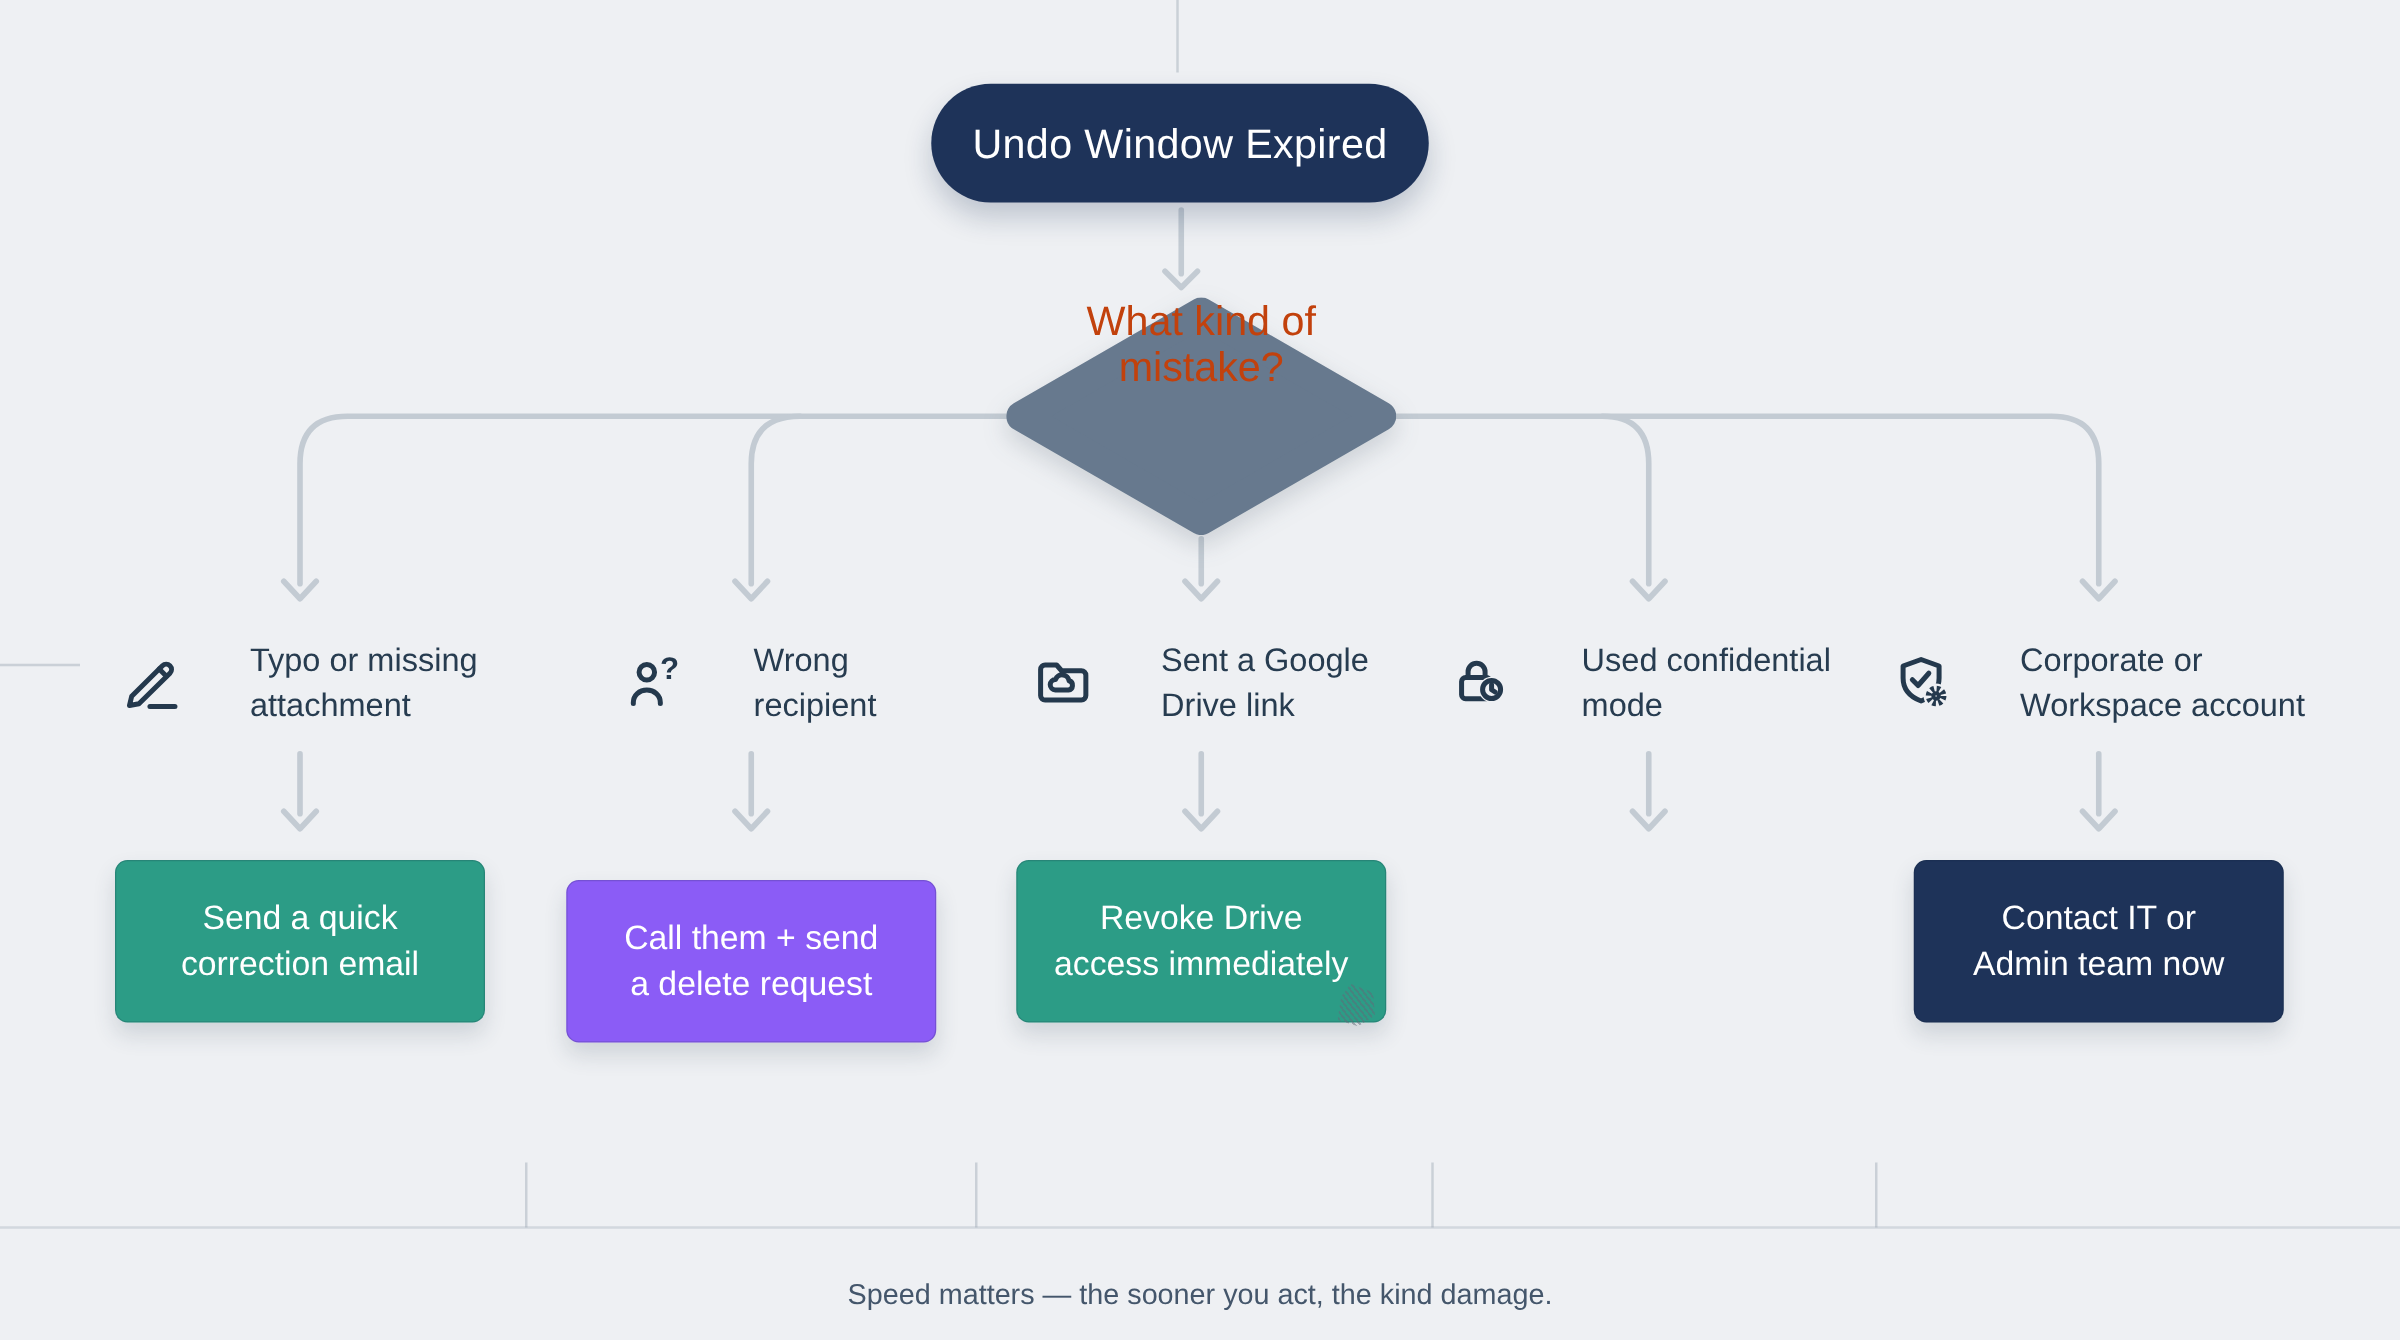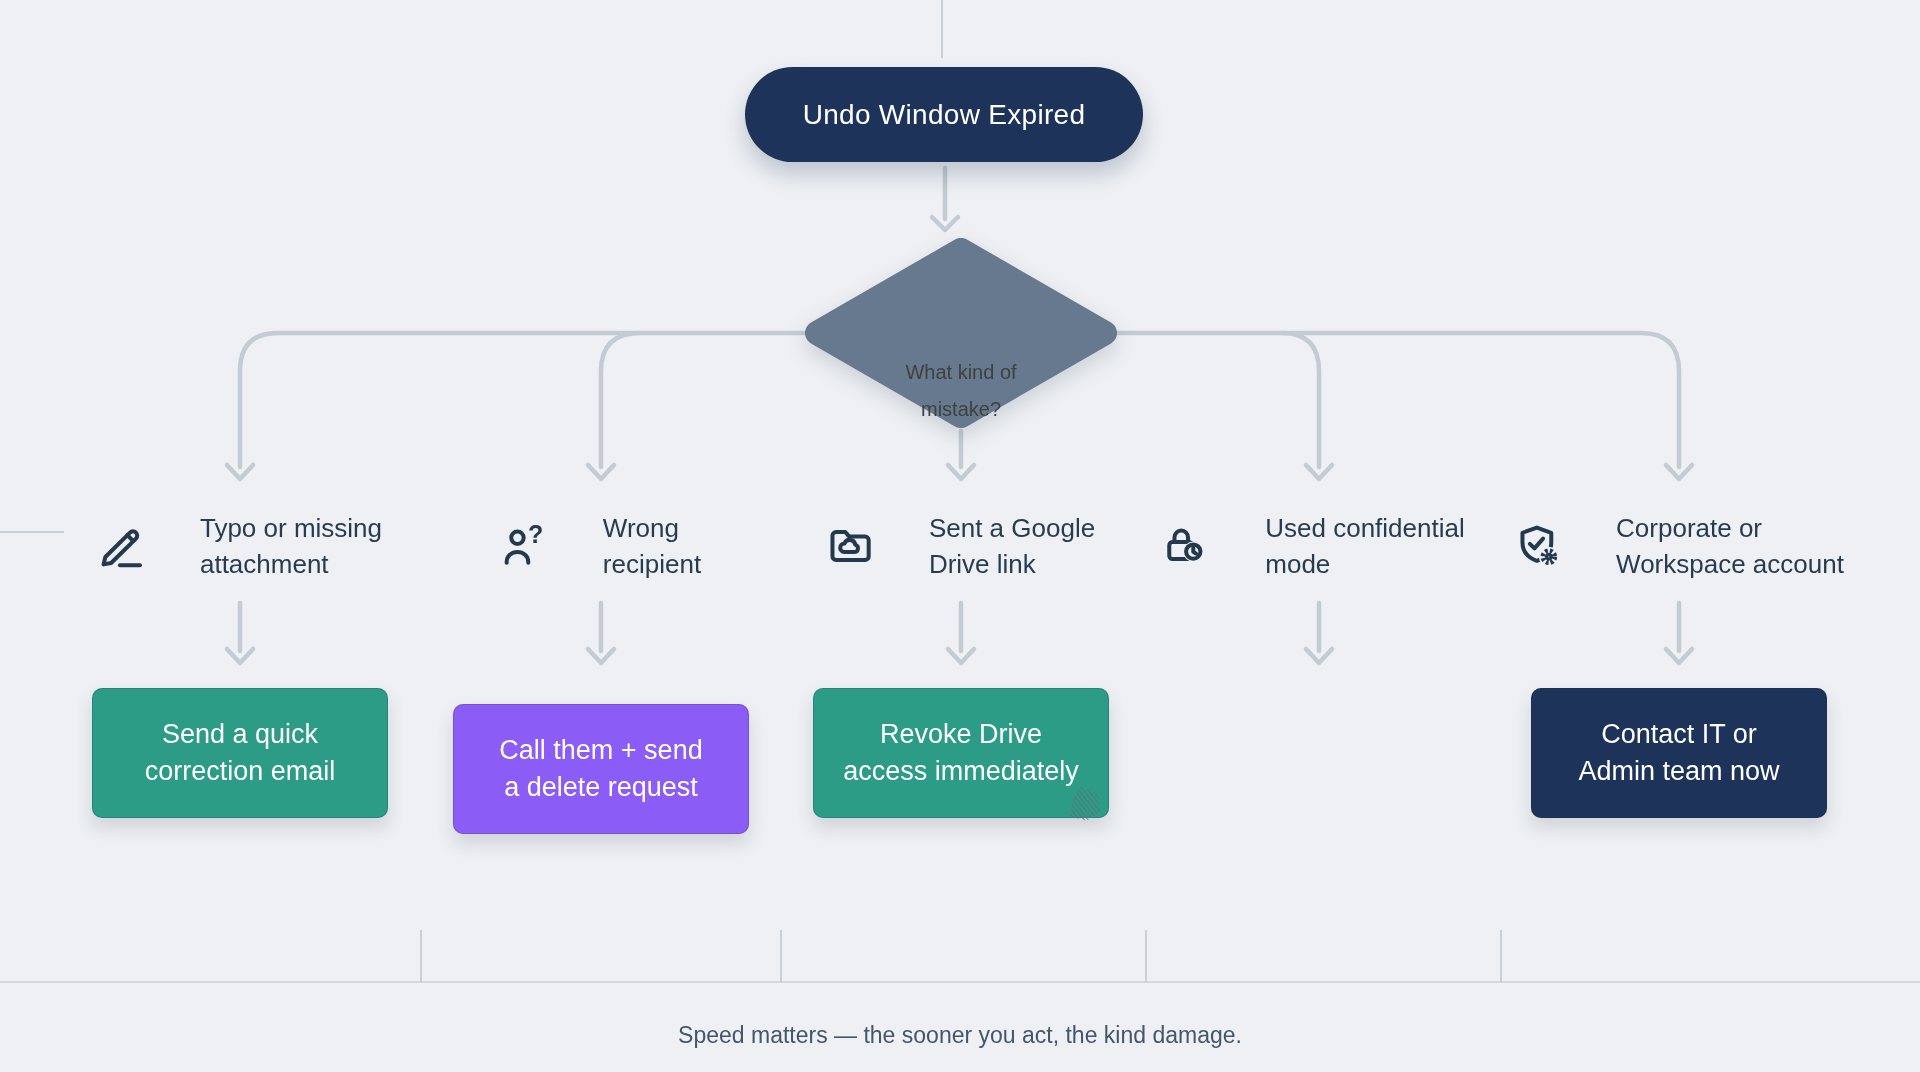--- a/index.html
+++ b/index.html
@@ -23,7 +23,7 @@
     position:absolute;left:745px;top:67px;width:398px;height:95px;z-index:2;
     background:#1e3359;border-radius:48px;
     display:flex;align-items:center;justify-content:center;
-    color:#fff;font-size:28px;font-weight:500;letter-spacing:.3px;
+    color:#fff;font-size:33px;font-weight:500;letter-spacing:.3px;
     box-shadow:0 12px 22px rgba(25,45,80,.22);
   }
 

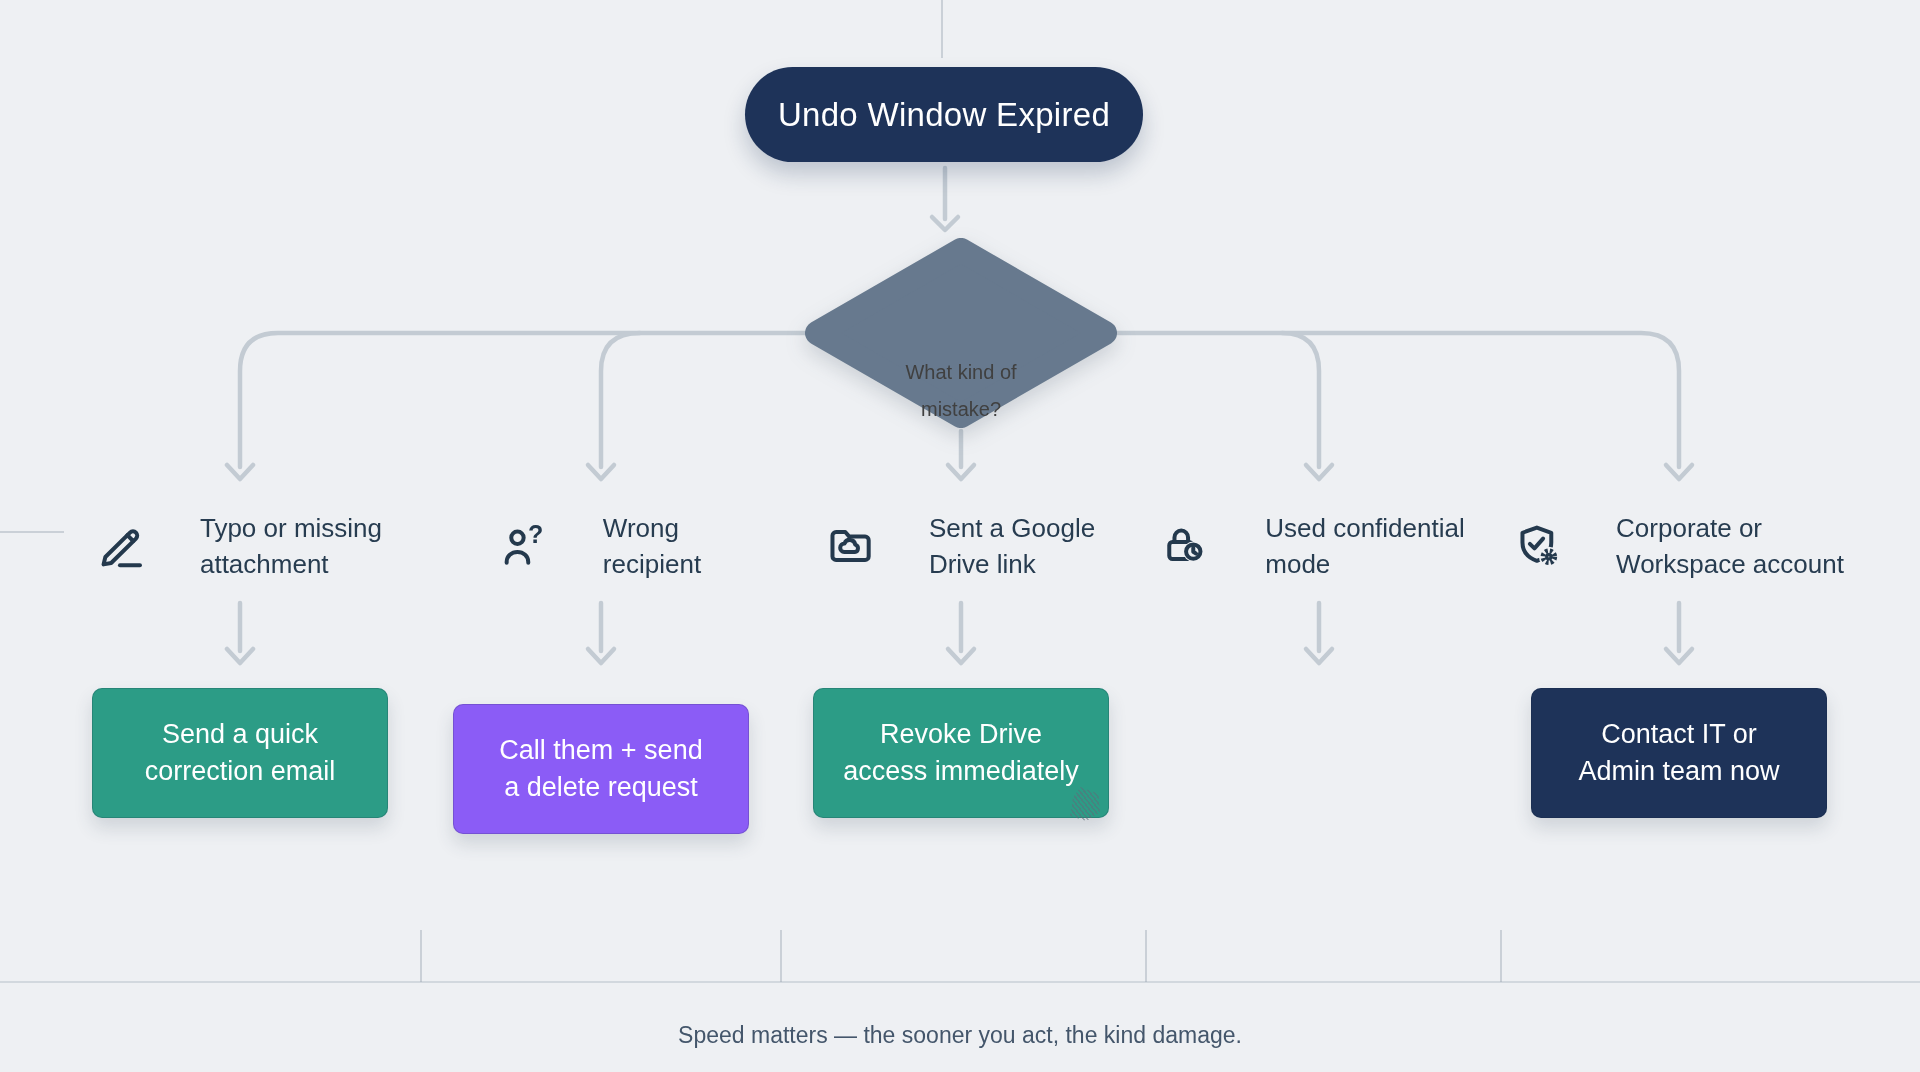--- a/index.html
+++ b/index.html
@@ -31,8 +31,8 @@
   .decision{position:absolute;left:805px;top:238px;width:312px;height:190px;z-index:2;}
   .decision svg{position:absolute;inset:0;filter:drop-shadow(0 8px 10px rgba(50,65,85,.18));}
   .decision-text{
-    position:absolute;inset:0;display:flex;align-items:flex-end;justify-content:center;
-    text-align:center;color:#404040;font-size:20px;line-height:37px;font-weight:500;z-index:3;
+    position:absolute;inset:0;display:flex;align-items:flex-start;justify-content:center;
+    text-align:center;color:#c2410c;font-size:33px;line-height:37px;font-weight:500;z-index:3;
   }
 
   

